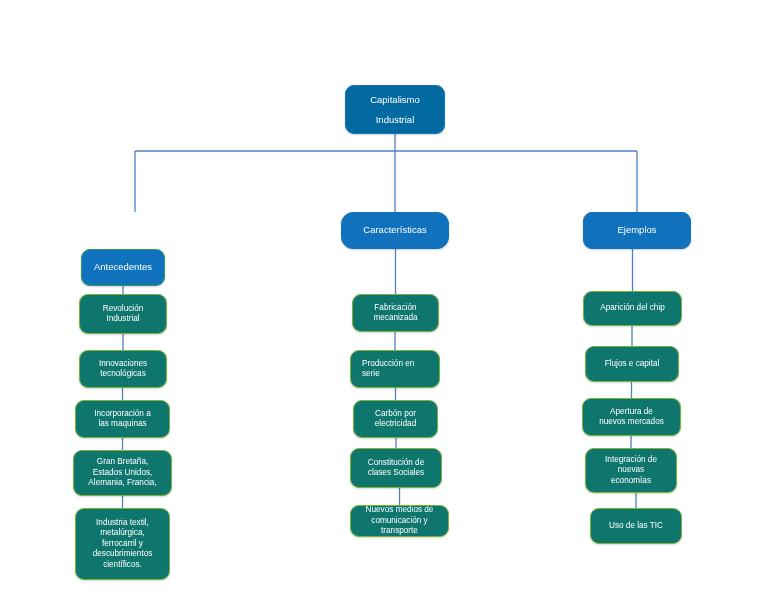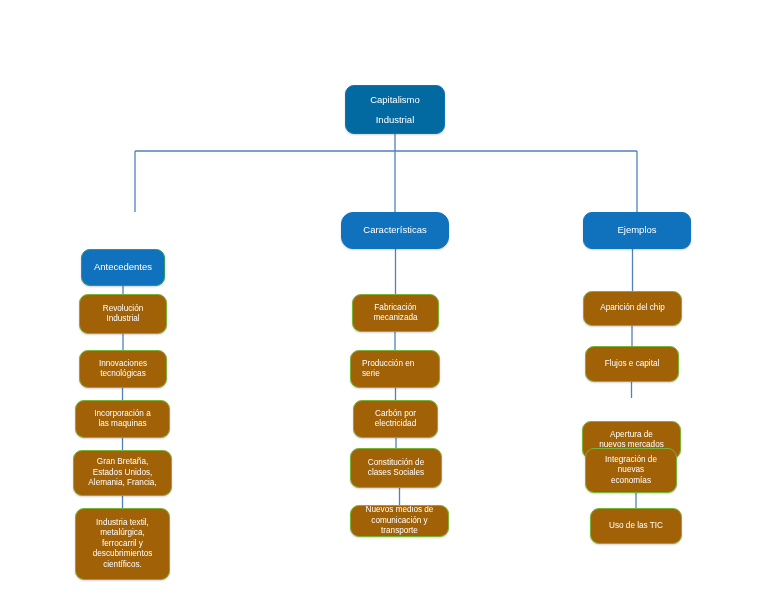--- a/index.html
+++ b/index.html
@@ -61,7 +61,7 @@
     border: 1.6px solid #2e9c5a;
   }
   .node.leaf {
-    background: #a16207;
+    background: #0f766e;
     border: 1px solid #7cb336;
     font-size: 8.2px;
     box-shadow: 0 1px 2px rgba(0,0,0,0.16);

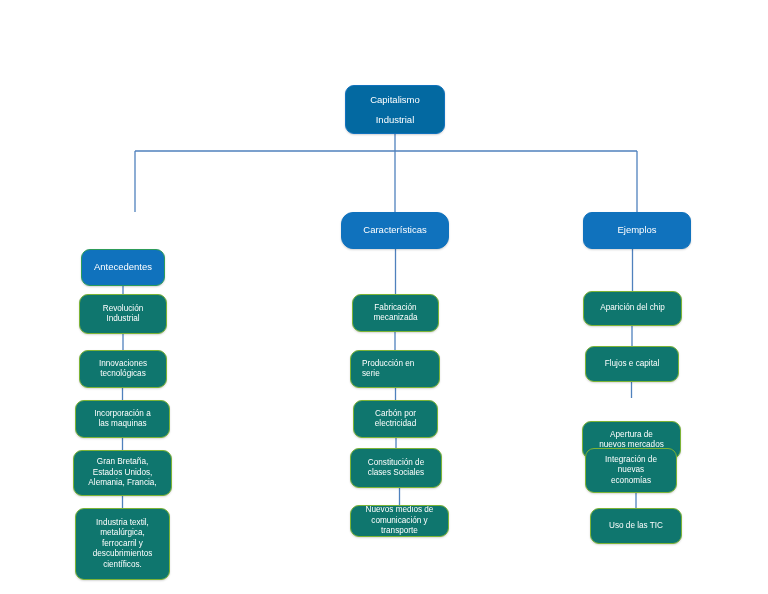--- a/index.html
+++ b/index.html
@@ -167,7 +167,7 @@
       <div class="node leaf" style="left: 585px; top: 346px; width: 94px; height: 36px;">
         <span class="label">Flujos e capital</span>
       </div>
-      <div class="node leaf" style="left: 582px; top: 398px; width: 99px; height: 38px; margin-top: 23px;">
+      <div class="node leaf" style="left: 582px; top: 398px; width: 99px; height: 38px;">
         <span class="label">Apertura de
 nuevos mercados</span>
       </div>

